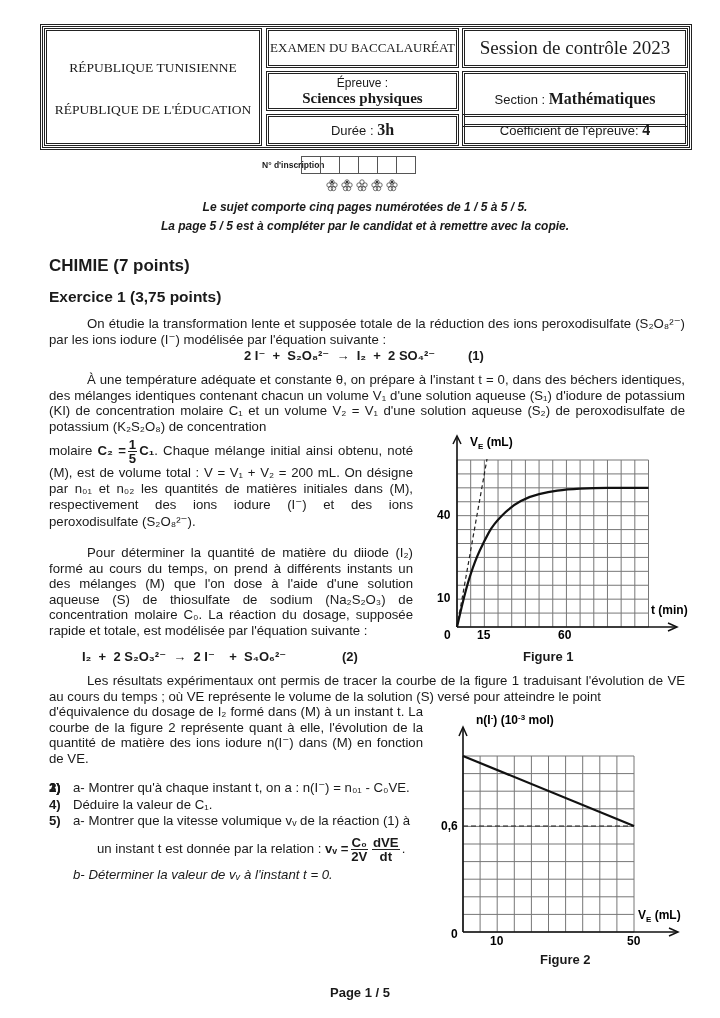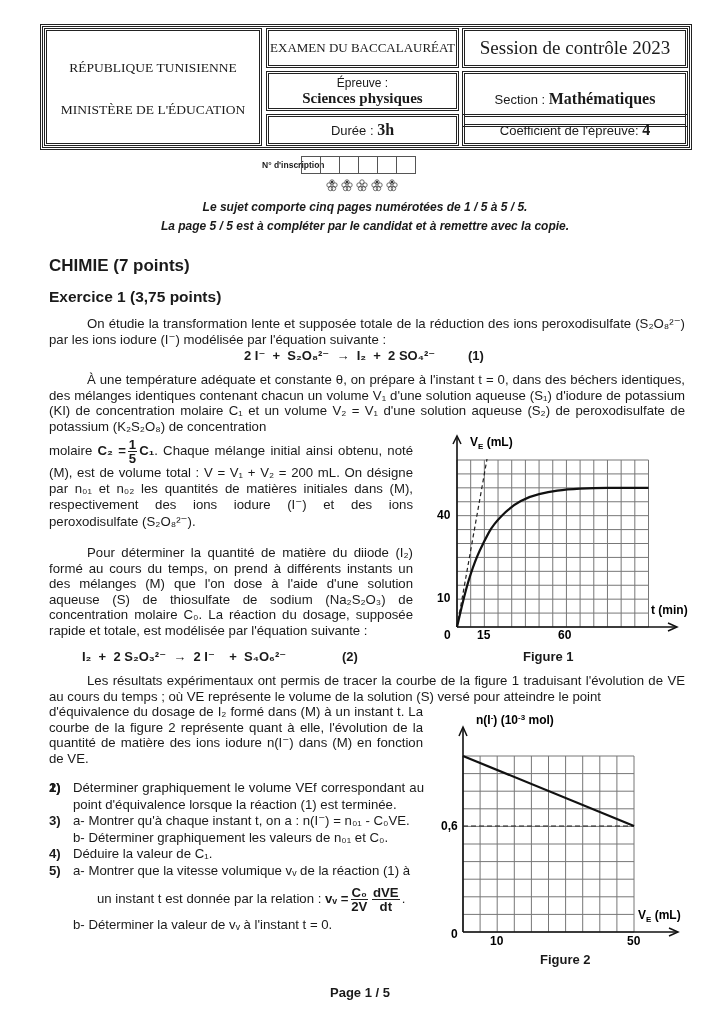--- a/index.html
+++ b/index.html
@@ -46,7 +46,7 @@
 <div class="abs hdr-outer"></div>
 <div class="abs hdr-left">
   <div class="hdr-left-txt" style="top:29px;">RÉPUBLIQUE TUNISIENNE</div>
-  <div class="hdr-left-txt" style="top:71px;">MINISTÈRE DE L'ÉDUCATION</div>
+  <div class="hdr-left-txt" style="top:71px;">RÉPUBLIQUE DE L'ÉDUCATION</div>
 </div>
 
 <div class="abs hdr-cell serif" style="left:266px;top:28px;width:193px;height:40px;font-size:13px;">

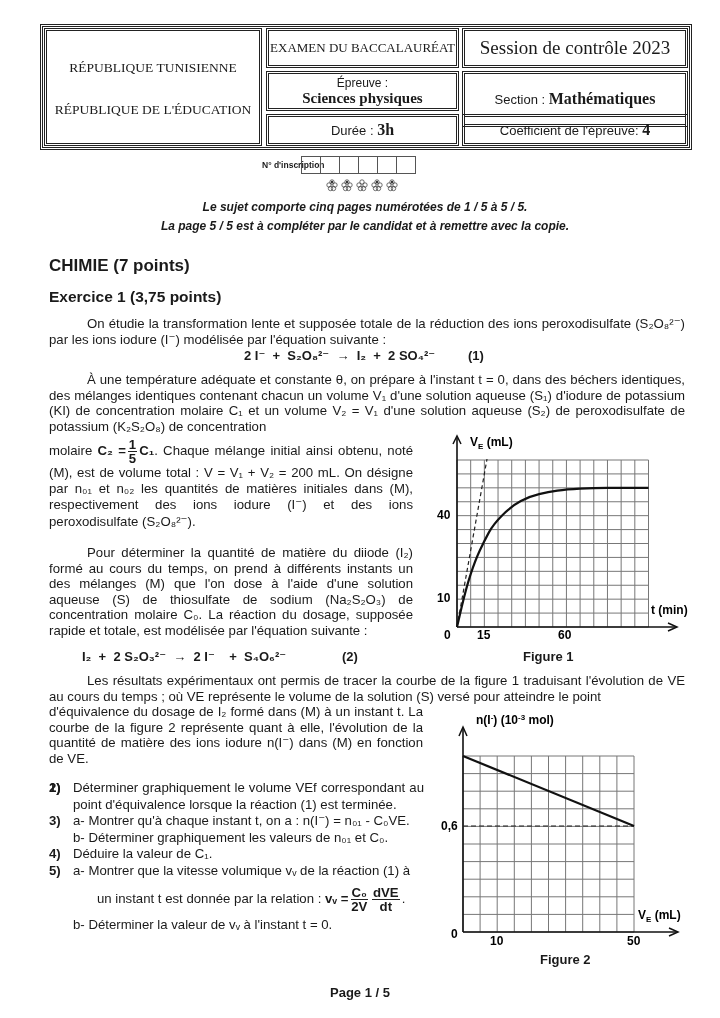--- a/index.html
+++ b/index.html
@@ -162,7 +162,7 @@
 
 <div class="abs q-list">
   <div class="q"><span class="n">1)</span></div>
-  <div class="q"><span class="n">2)</span><span>Déterminer graphiquement le volume VEf correspondant au point d'équivalence lorsque la réaction (1) est terminée.</span></div>
+  <div class="q"><span class="n">2)</span></div>
   <div class="q"><span class="n">3)</span><span>a- Montrer qu'à chaque instant t, on a : n(I⁻) = n₀₁ - C₀VE.</span></div>
   <div class="q sub"><span>b- Déterminer graphiquement les valeurs de n₀₁ et C₀.</span></div>
   <div class="q"><span class="n">4)</span><span>Déduire la valeur de C₁.</span></div>

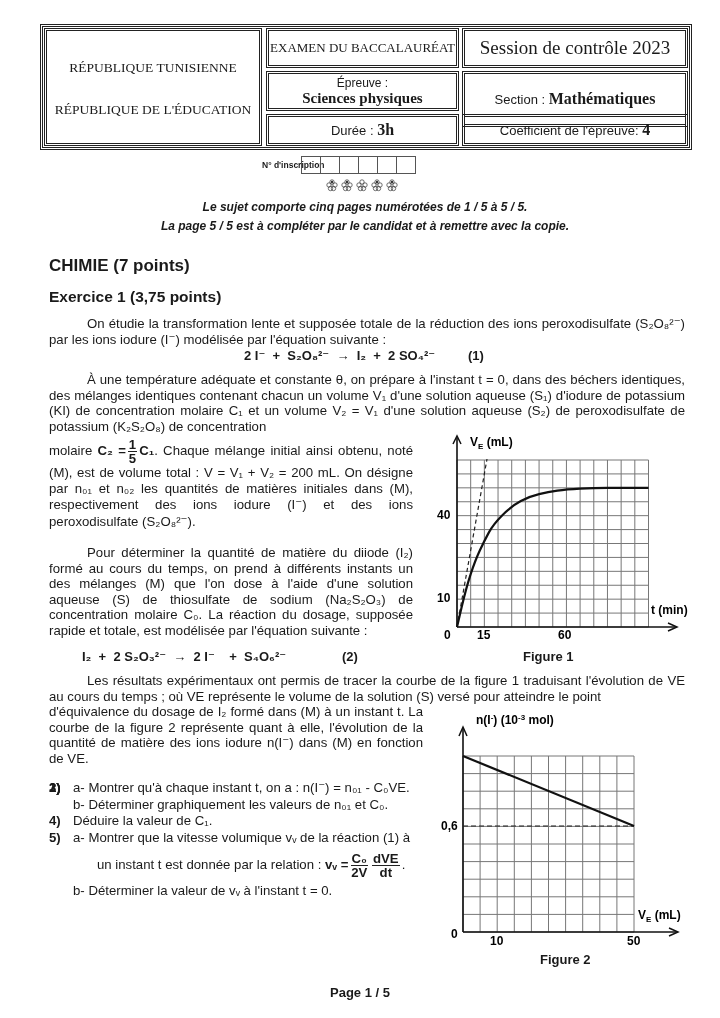--- a/index.html
+++ b/index.html
@@ -164,7 +164,6 @@
   <div class="q"><span class="n">1)</span></div>
   <div class="q"><span class="n">2)</span></div>
   <div class="q"><span class="n">3)</span><span>a- Montrer qu'à chaque instant t, on a : n(I⁻) = n₀₁ - C₀VE.</span></div>
-  <div class="q sub"><span>b- Déterminer graphiquement les valeurs de n₀₁ et C₀.</span></div>
   <div class="q"><span class="n">4)</span><span>Déduire la valeur de C₁.</span></div>
   <div class="q"><span class="n">5)</span><span>a- Montrer que la vitesse volumique vᵥ de la réaction (1) à</span></div>
   <div class="q" style="padding-left:48px;margin-top:6px;">

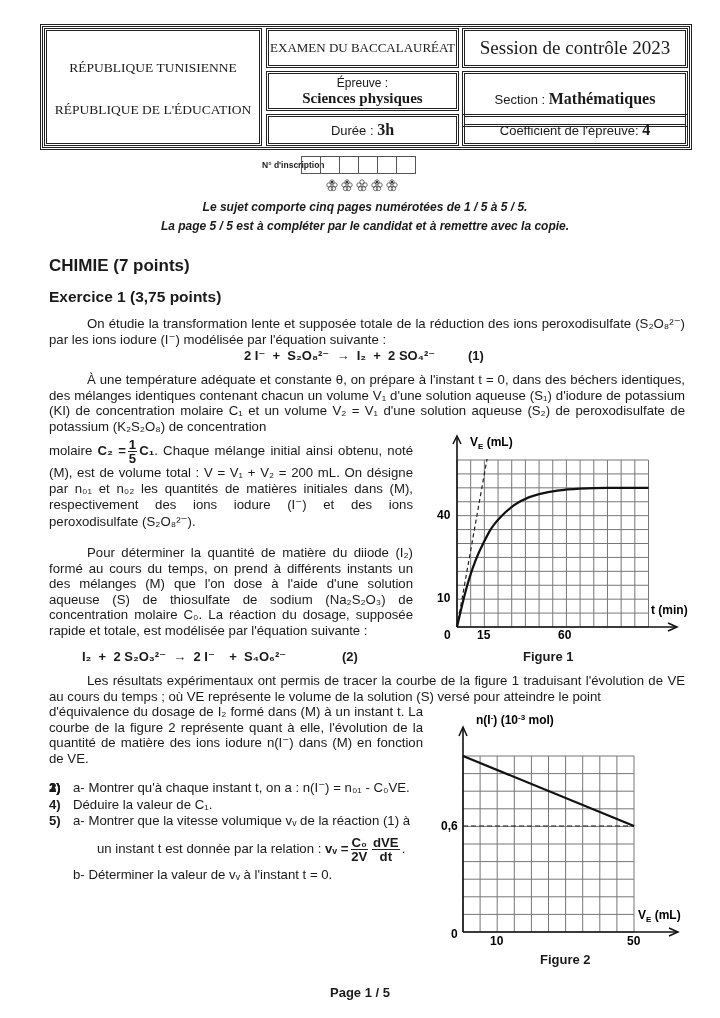--- a/index.html
+++ b/index.html
@@ -176,7 +176,7 @@
         <span>dt</span>
       </span>.
   </div>
-  <div class="q sub" style="margin-top:4px;"><span>b- Déterminer la valeur de vᵥ à l'instant t = 0.</span></div>
+  <div class="q sub" style="margin-top:4px;font-style:italic;"><span>b- Déterminer la valeur de vᵥ à l'instant t = 0.</span></div>
 </div>
 
 <div class="abs" style="left:425px;top:428px;width:275px;height:240px;">

